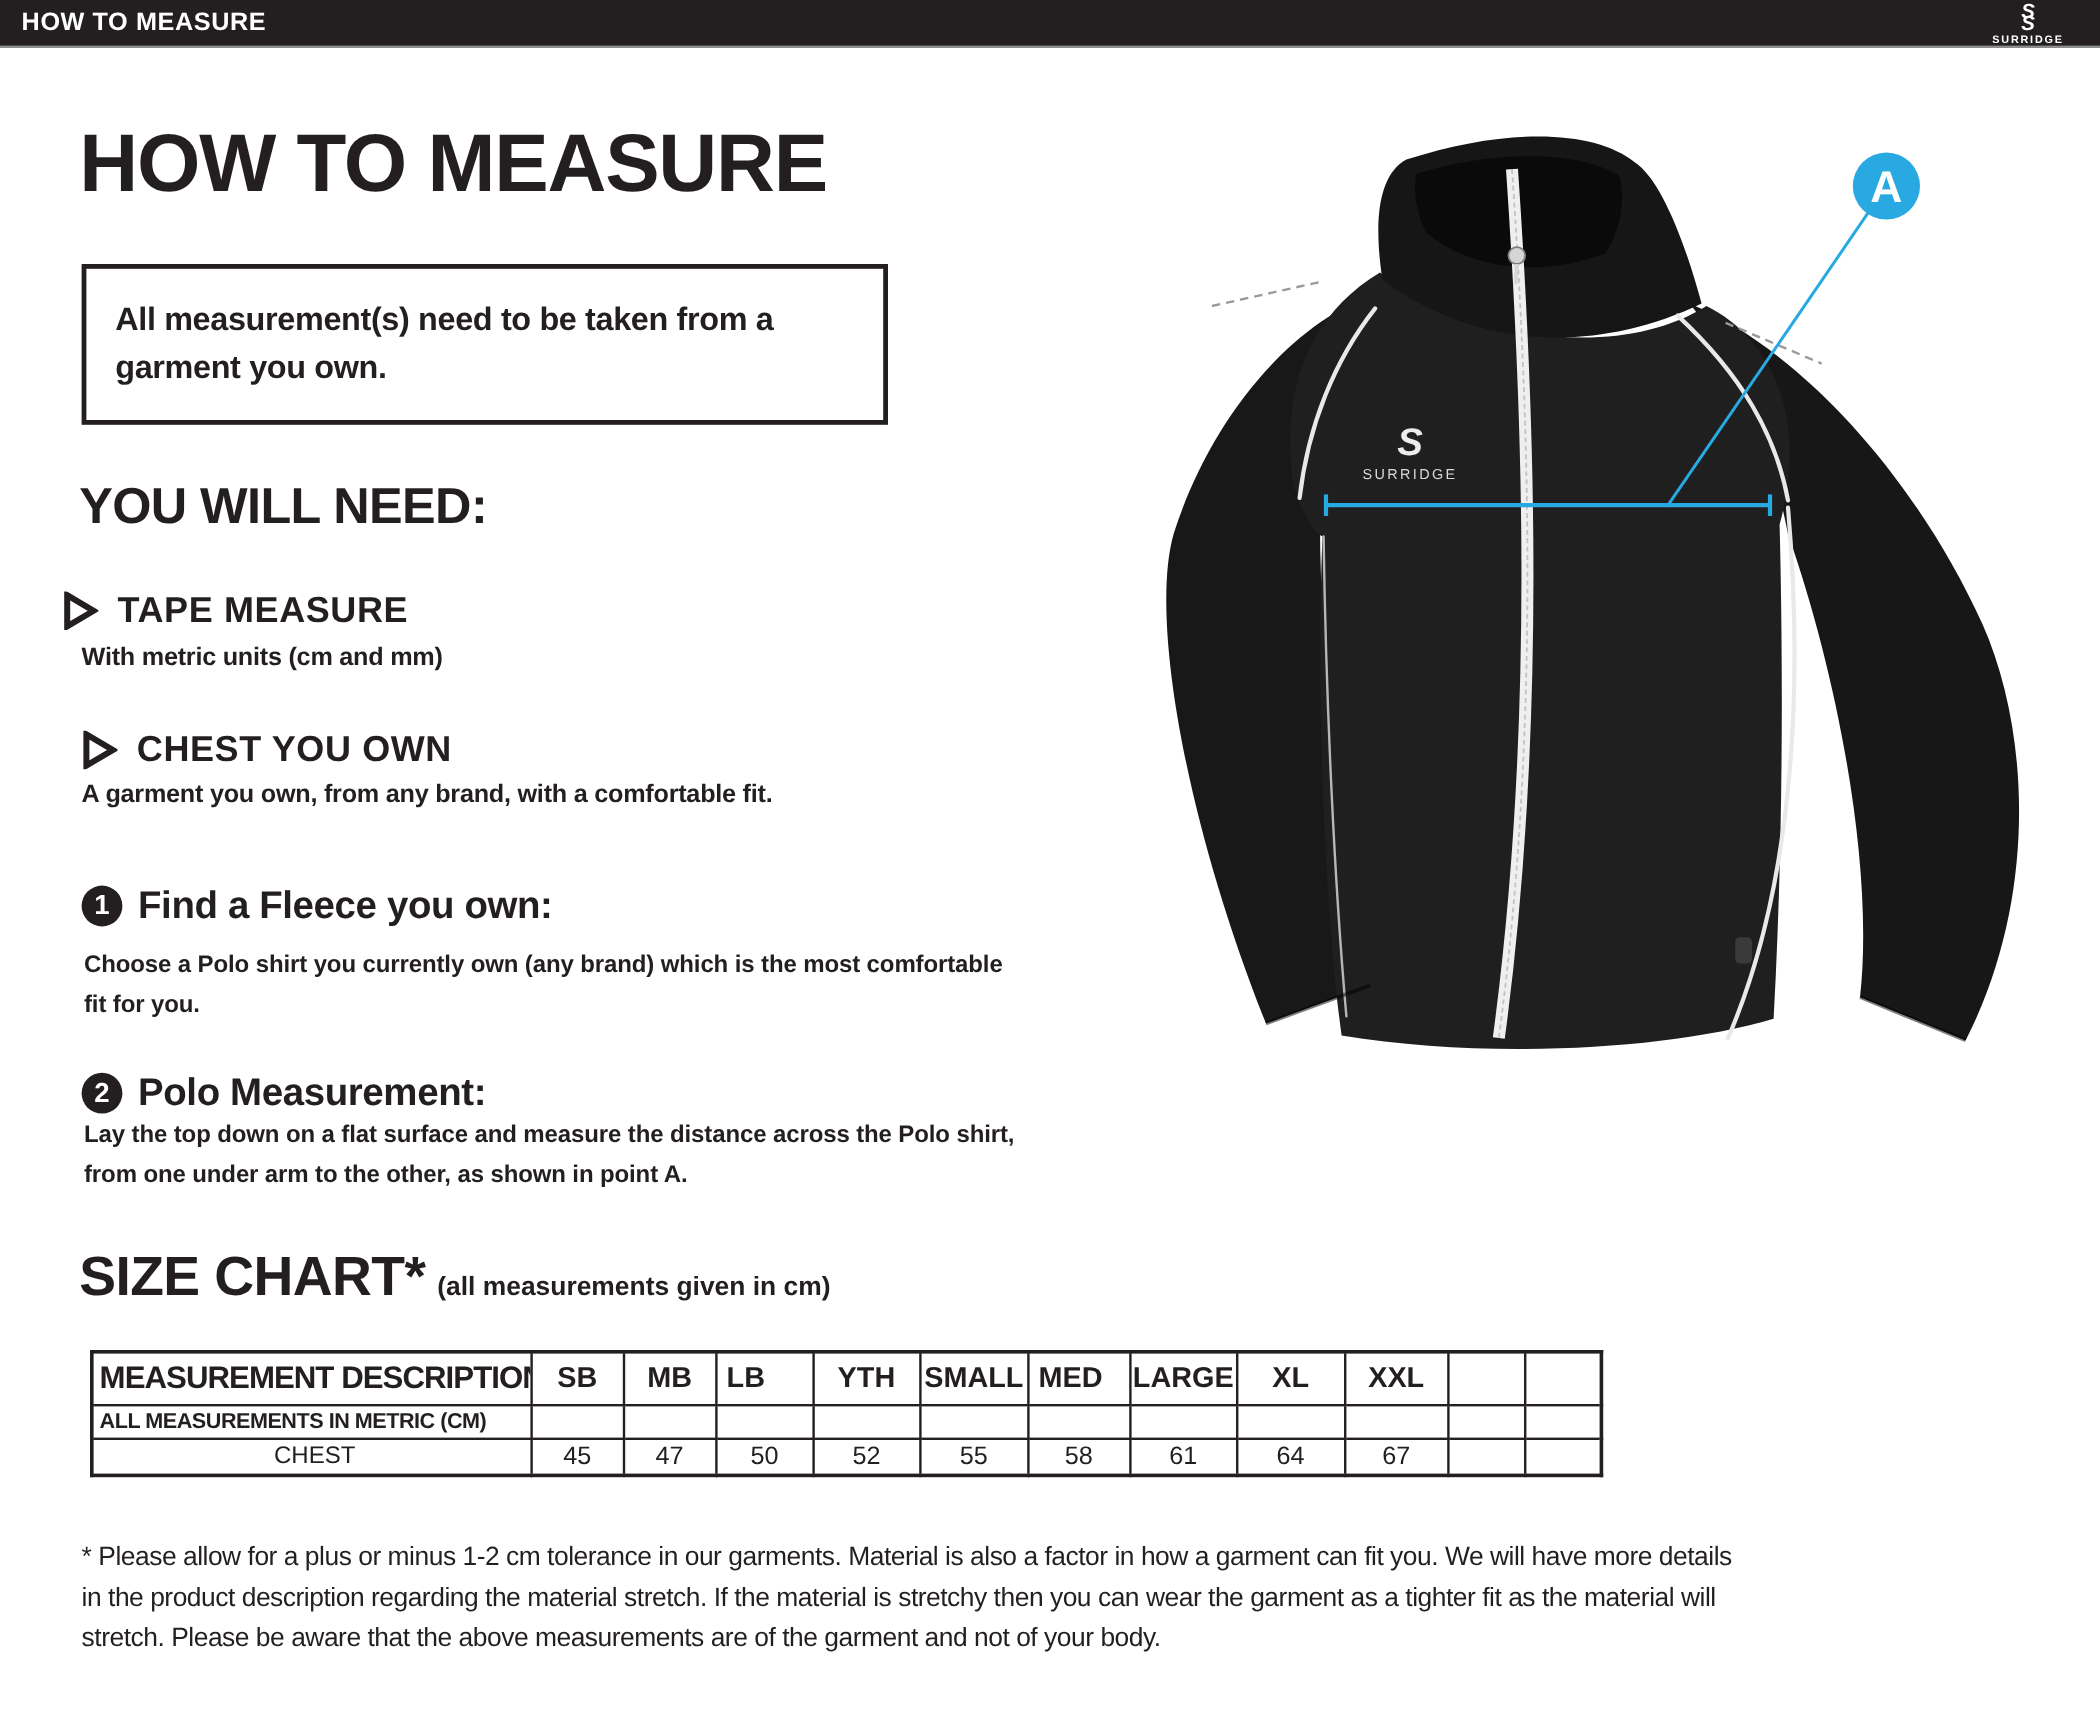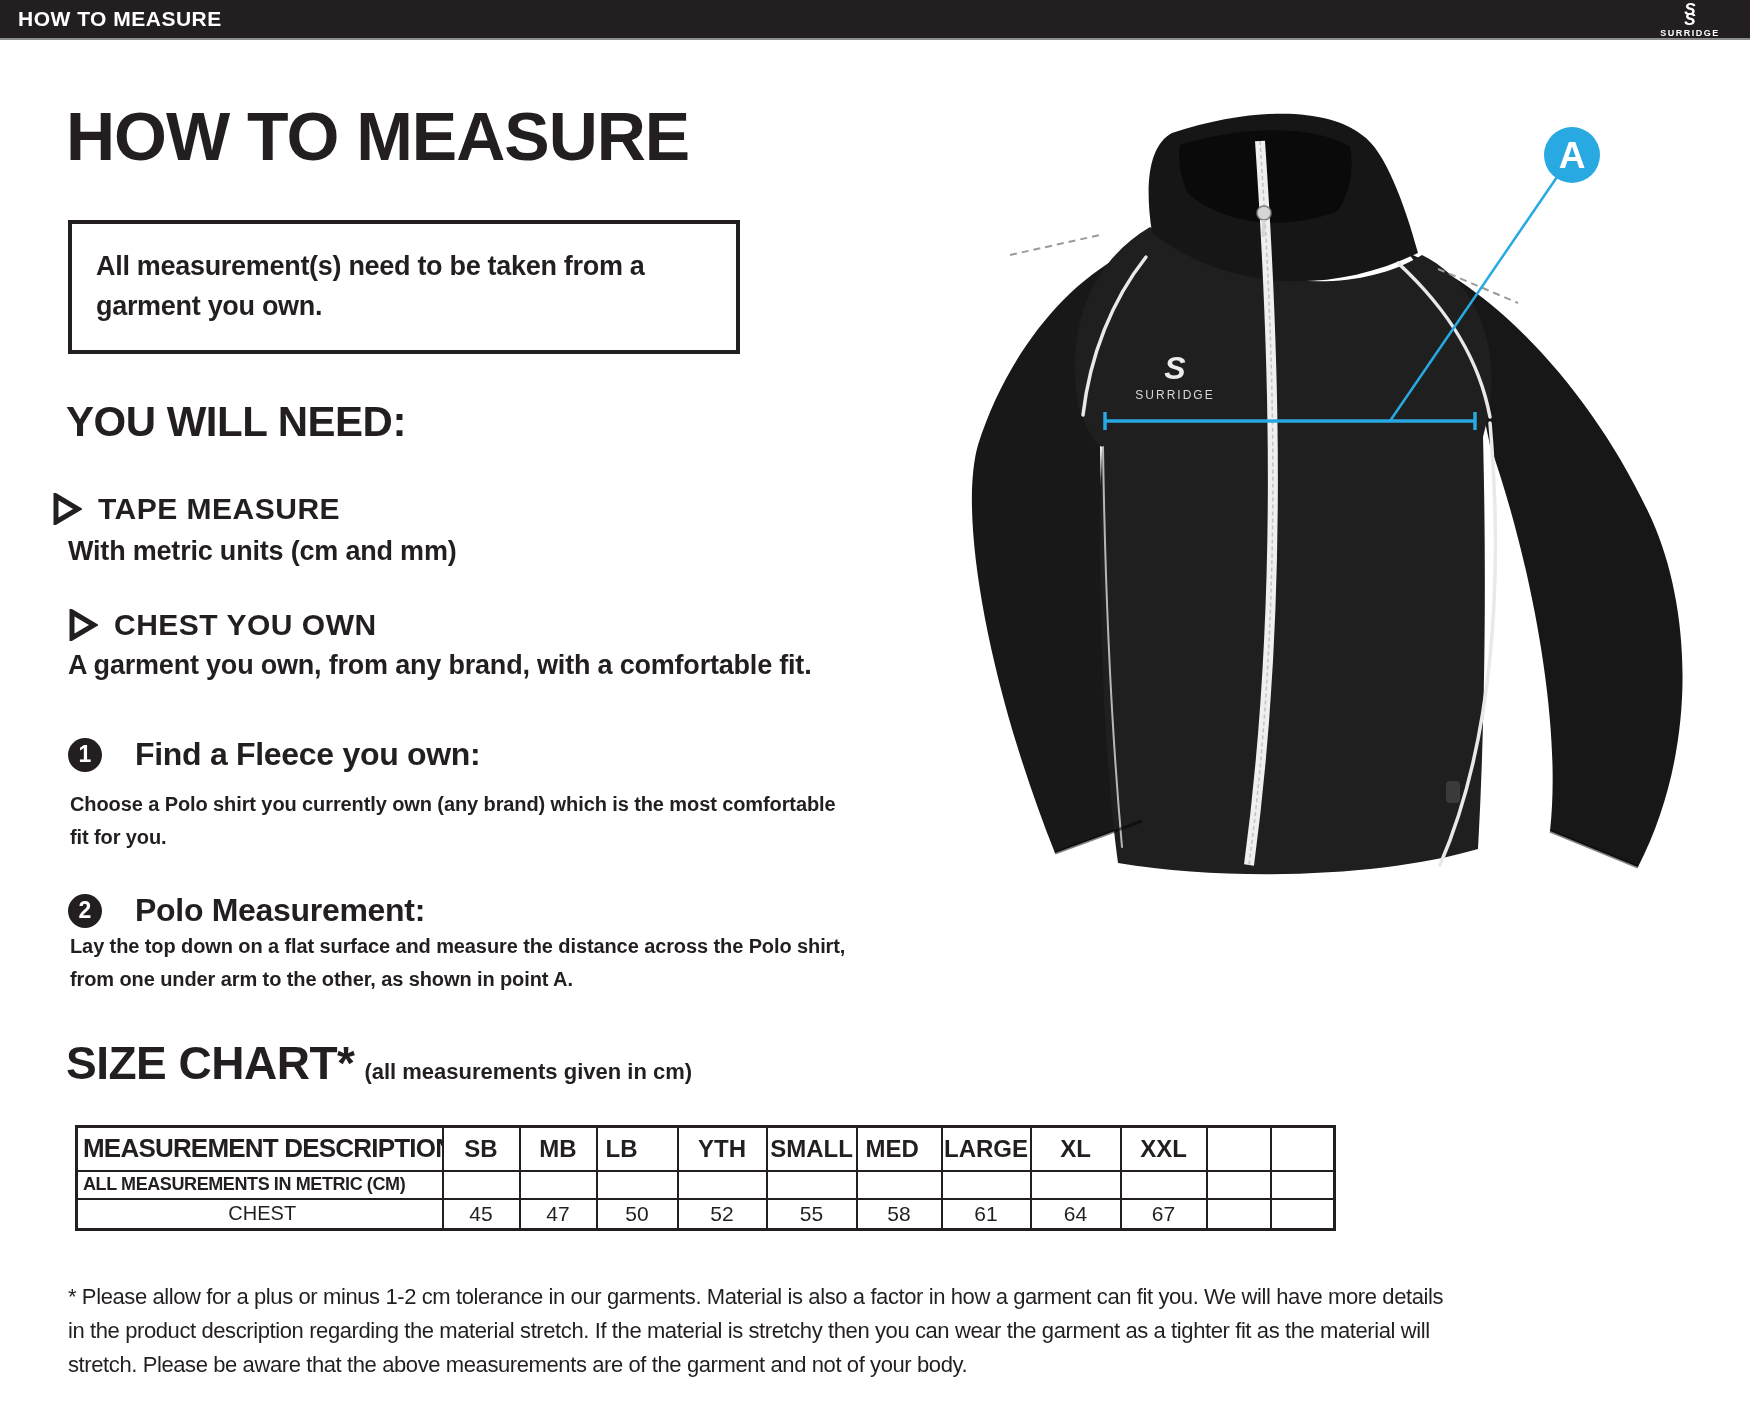--- a/index.html
+++ b/index.html
@@ -21,7 +21,7 @@
   .ywn-heading{left:66px;top:398px;font-size:42px;font-weight:bold;letter-spacing:-.5px;margin:0;}
   .need-item{display:flex;align-items:center;gap:16px;}
   .need-item .label{font-size:30px;font-weight:bold;letter-spacing:.5px;}
-  .need-desc{font-size:27px;font-weight:bold;letter-spacing:-.2px;}
+  .need-desc{font-size:21px;font-weight:bold;letter-spacing:-.2px;}
   #need1{left:52px;top:492px;} #need1d{left:68px;top:536px;}
   #need2{left:68px;top:608px;} #need2d{left:68px;top:650px;}
   .tri{display:block;}

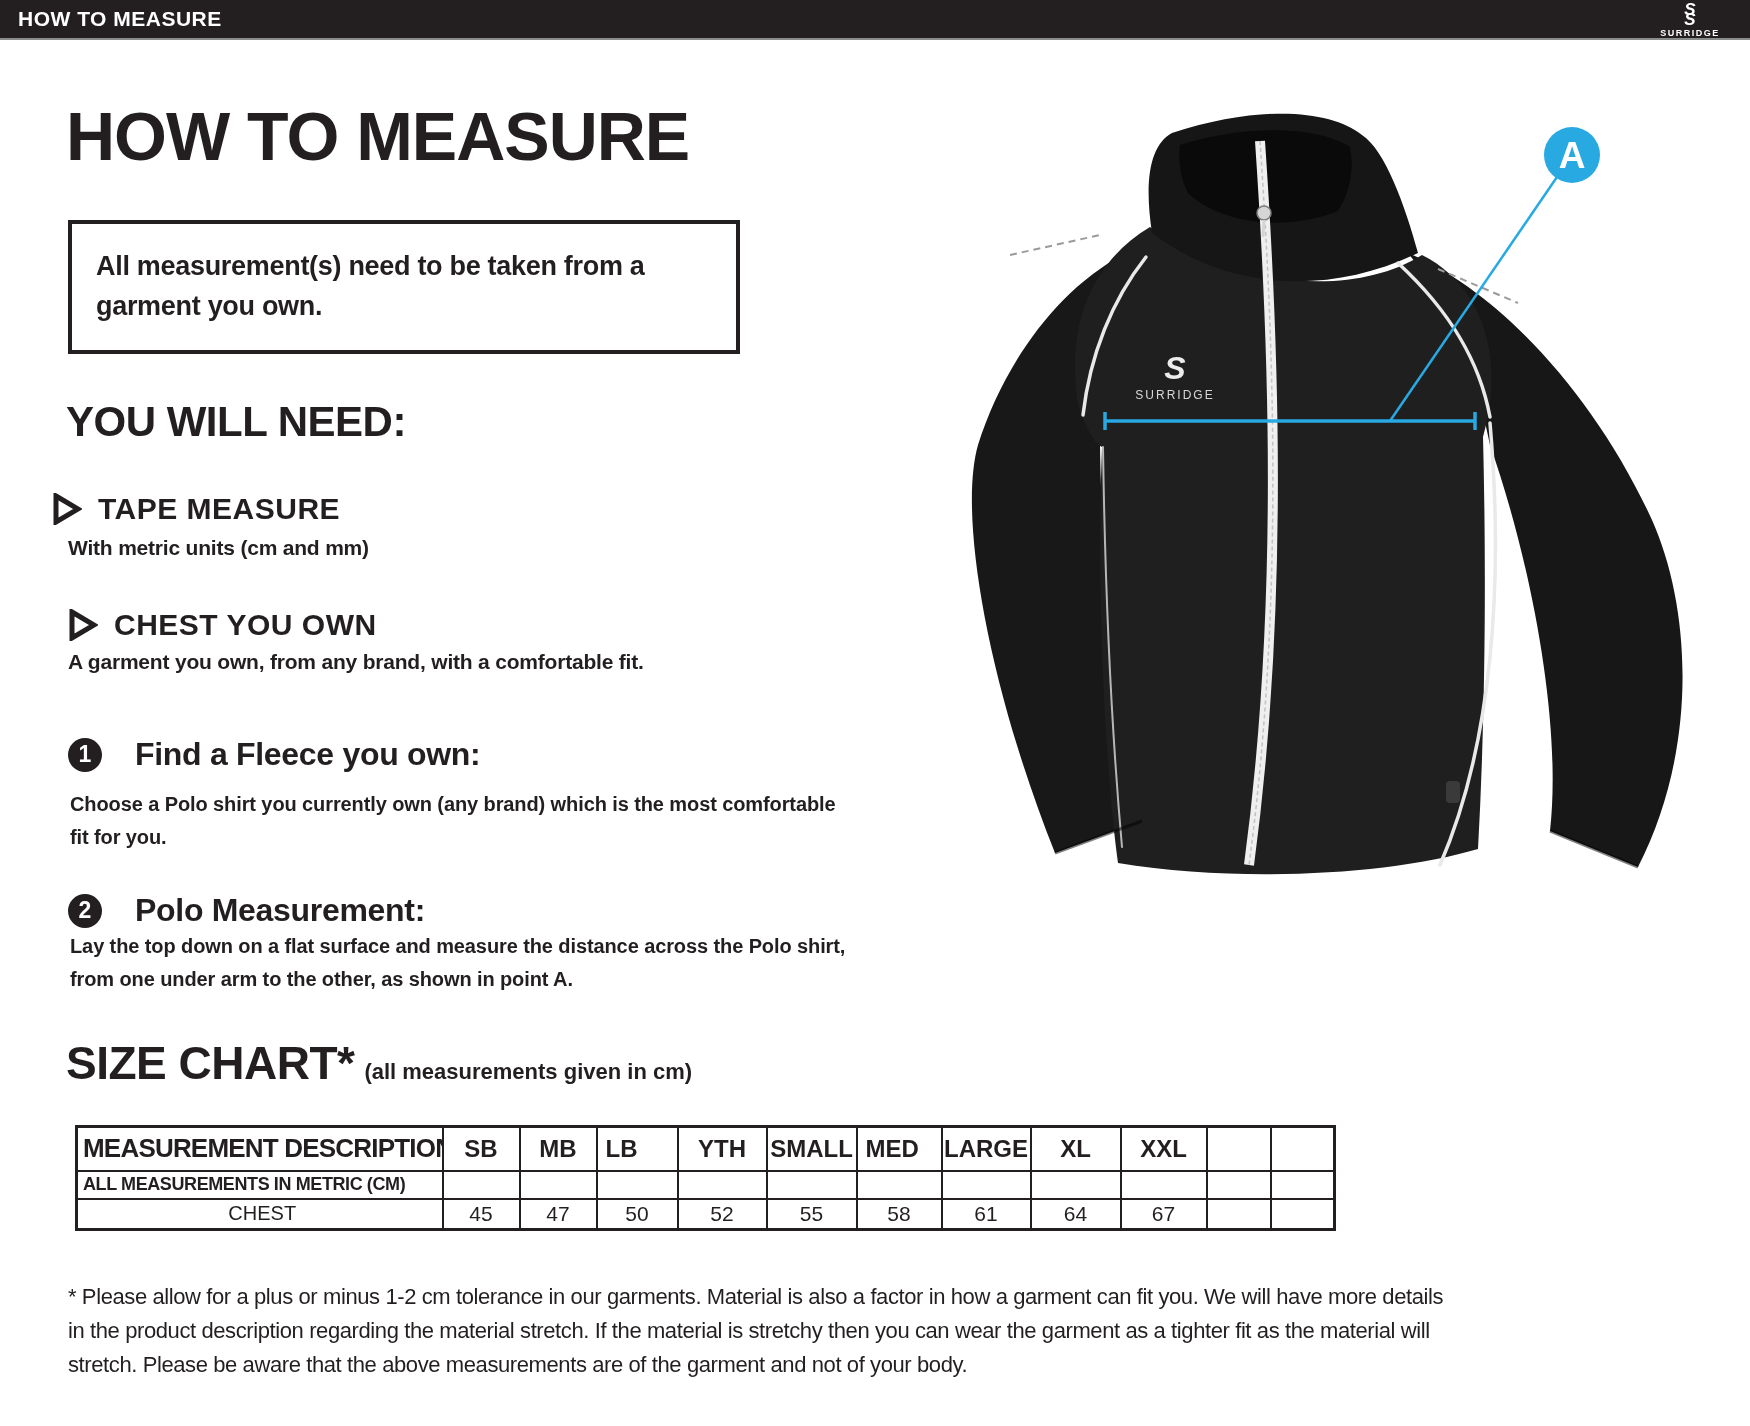--- a/index.html
+++ b/index.html
@@ -29,7 +29,7 @@
   .step-head{display:flex;align-items:center;gap:13px;}
   .step-badge{width:34px;height:34px;border-radius:50%;background:#231f20;color:#fff;
               display:flex;align-items:center;justify-content:center;font-size:23px;font-weight:bold;flex:0 0 auto;}
-  .step-title{font-size:32px;font-weight:bold;letter-spacing:-.3px;margin-left:20px;}
+  .step-title{font-size:32px;font-weight:bold;letter-spacing:-.3px;}
   .step-desc{font-size:20px;font-weight:bold;line-height:33px;max-width:778px;letter-spacing:-.1px;}
   #step1{left:68px;top:736px;} #step1d{left:70px;top:788px;}
   #step2{left:68px;top:892px;} #step2d{left:70px;top:930px;}

